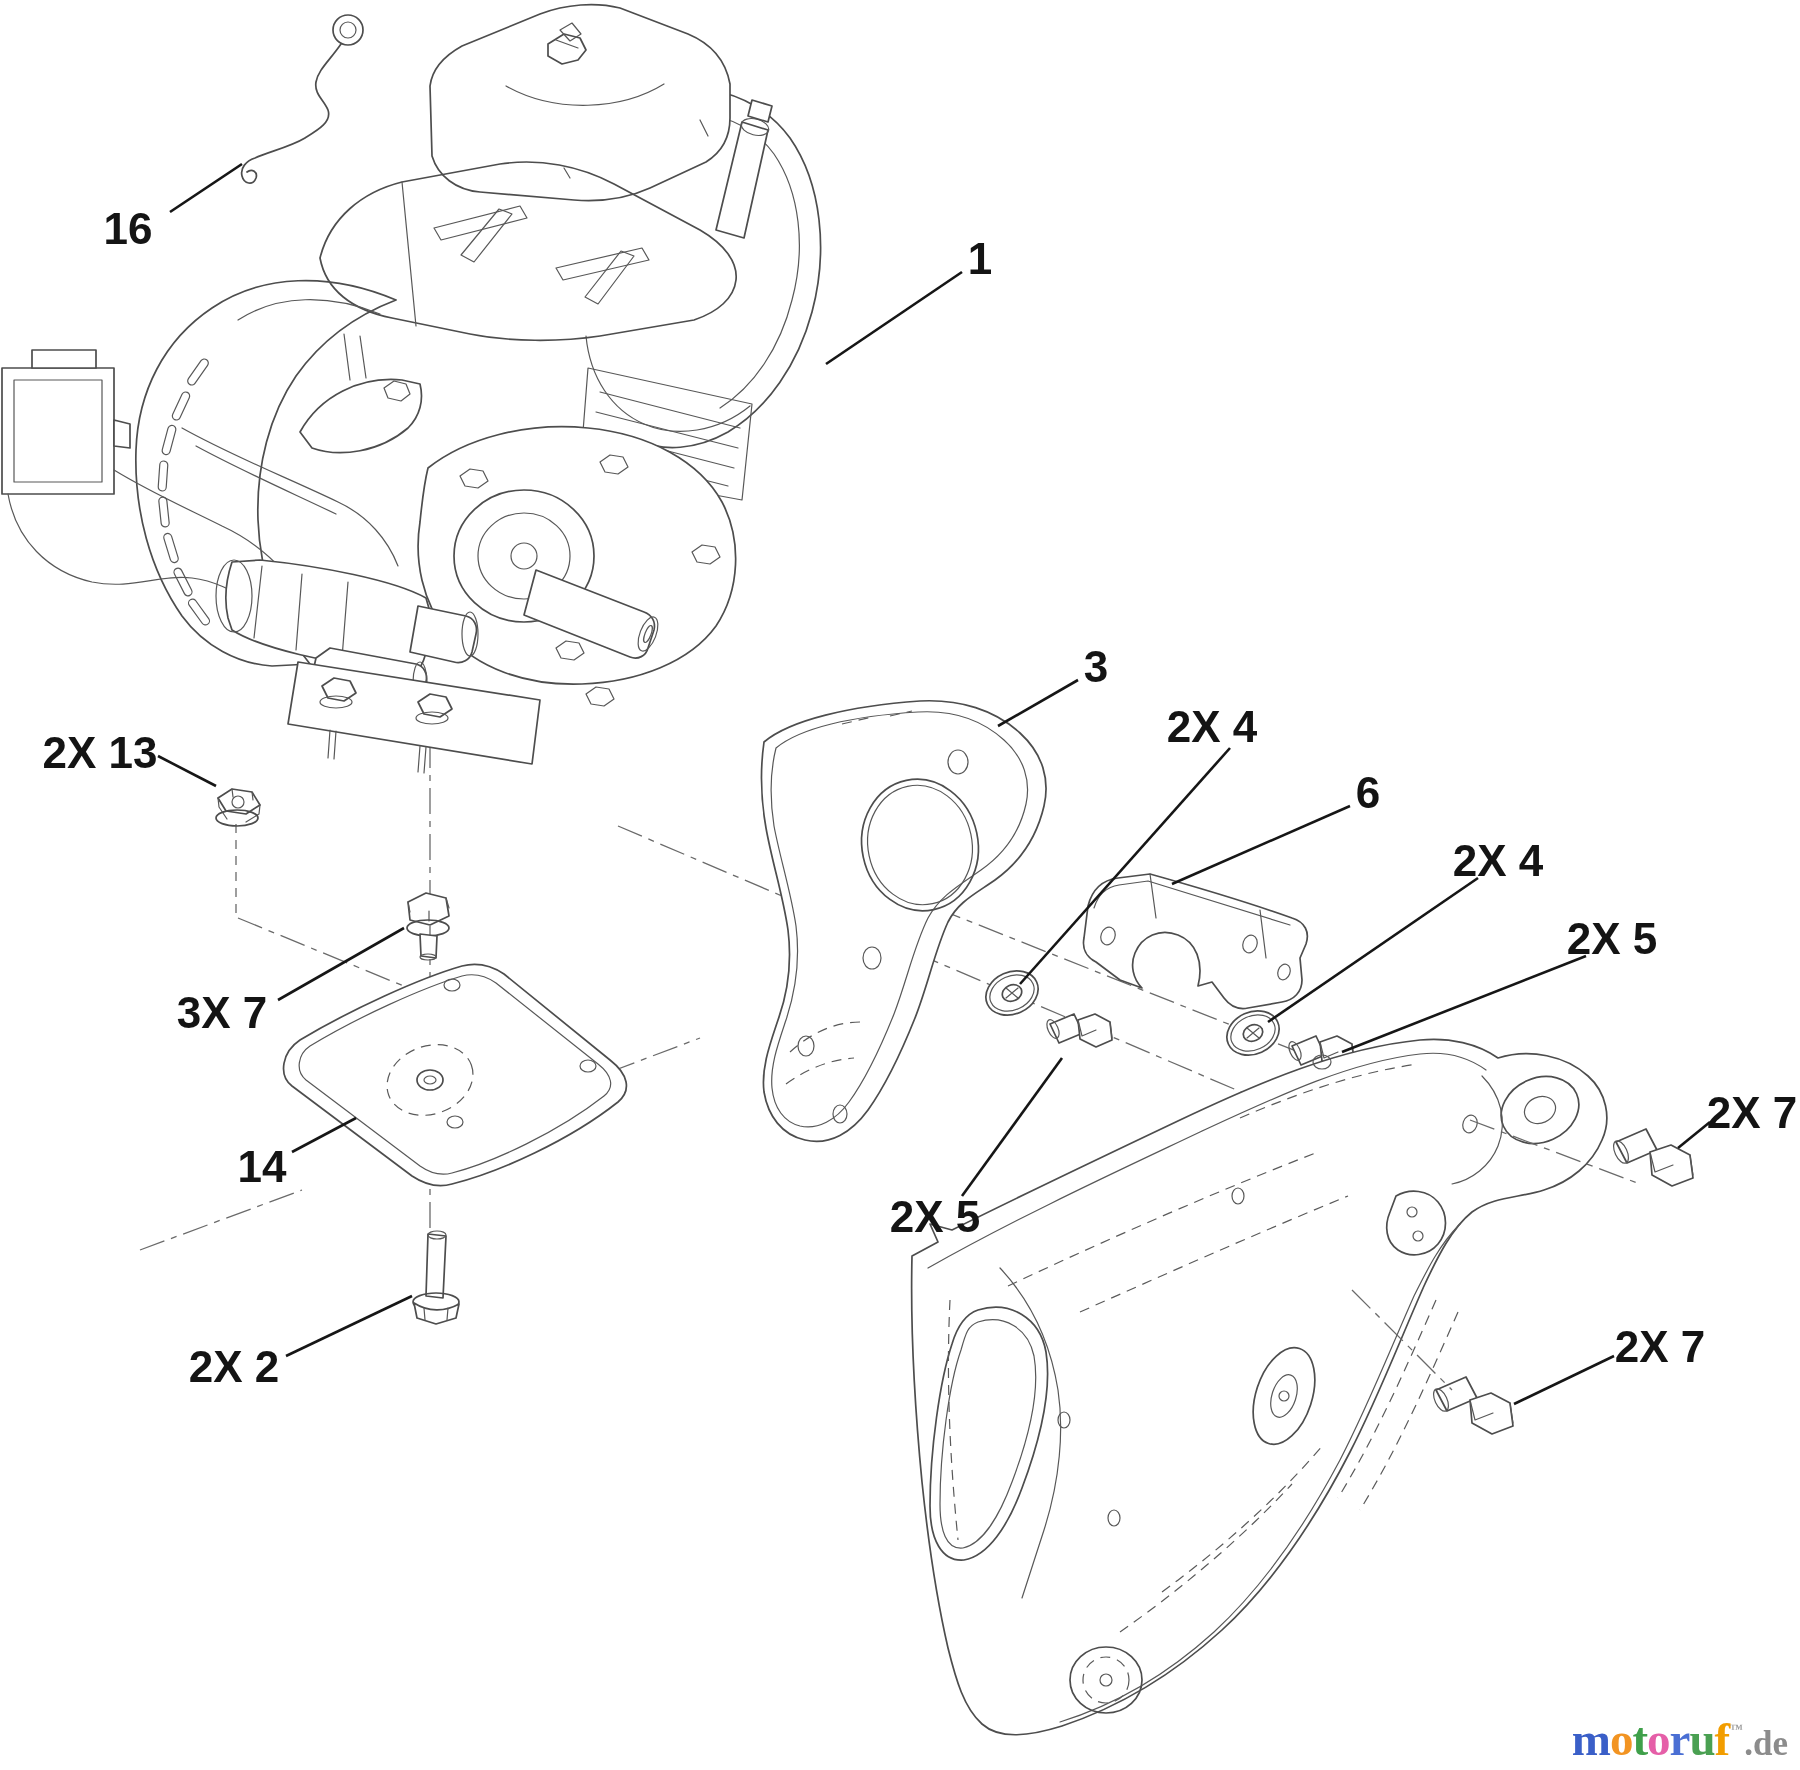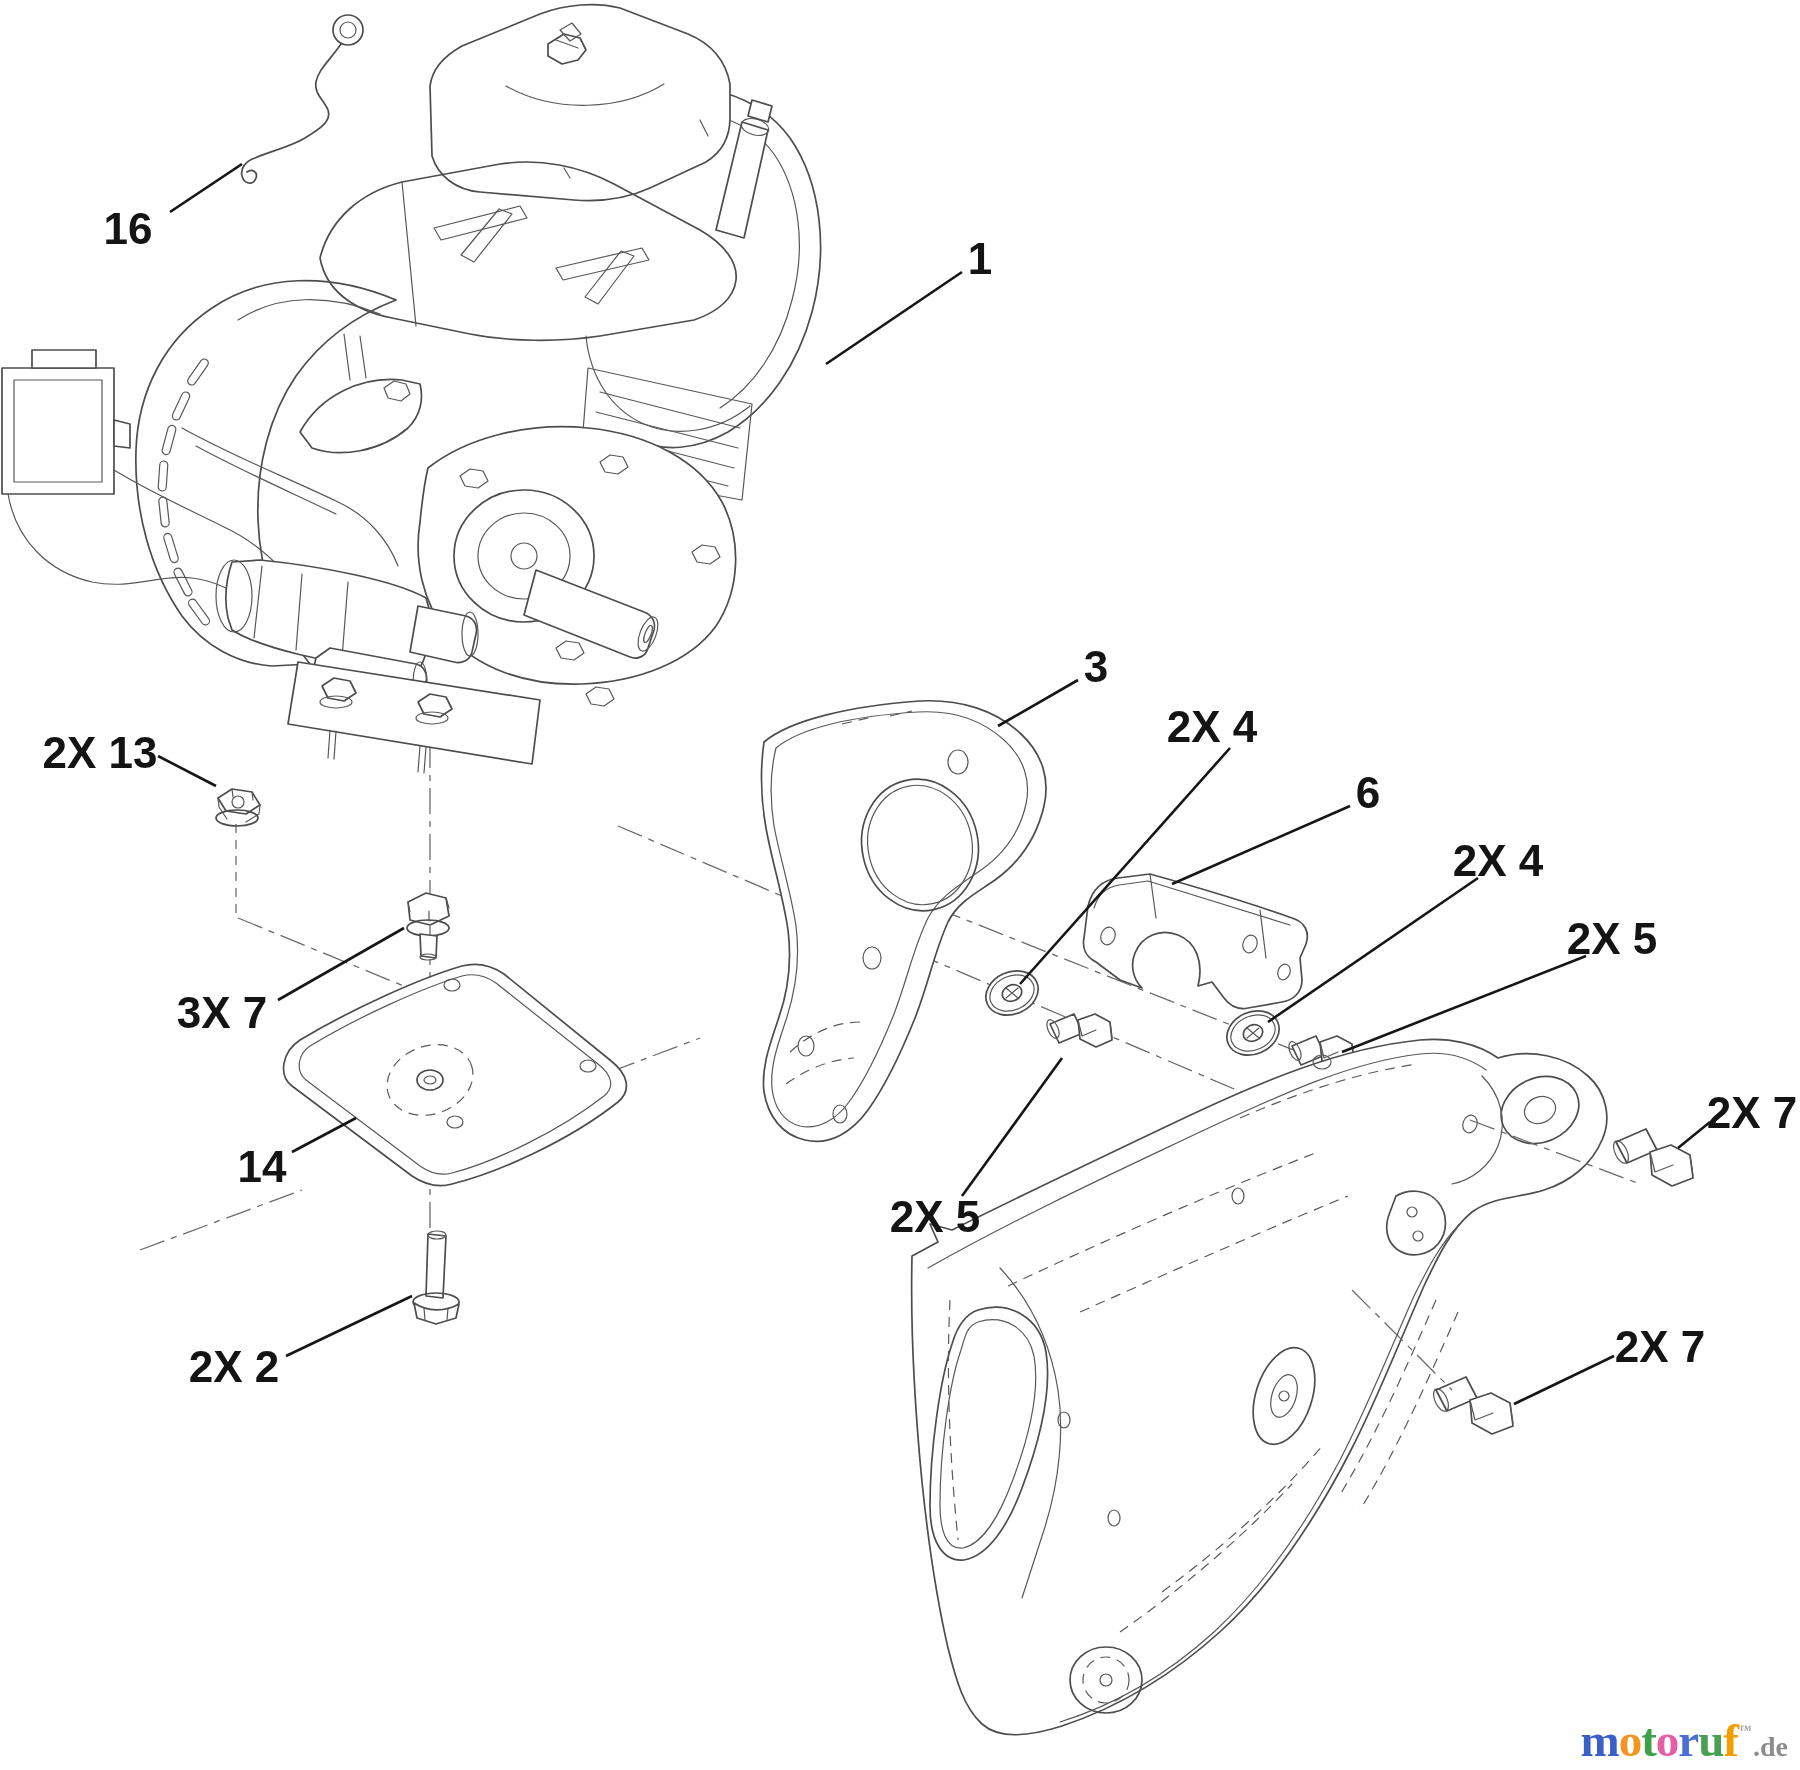--- a/index.html
+++ b/index.html
@@ -19,7 +19,7 @@
              font-family:"Liberation Serif", serif;font-weight:bold;}
   .watermark .lt{font-size:47px;letter-spacing:-1px;line-height:1;}
   .watermark .tm{font-size:13px;color:#9a9a9a;margin-left:1px;transform:translateY(-22px);}
-  .watermark .suffix{font-size:28px;color:#8c8c8c;font-weight:bold;margin-left:1px;}
+  .watermark .suffix{font-size:35px;color:#8c8c8c;font-weight:bold;margin-left:1px;}
 </style>
 </head>
 <body>

